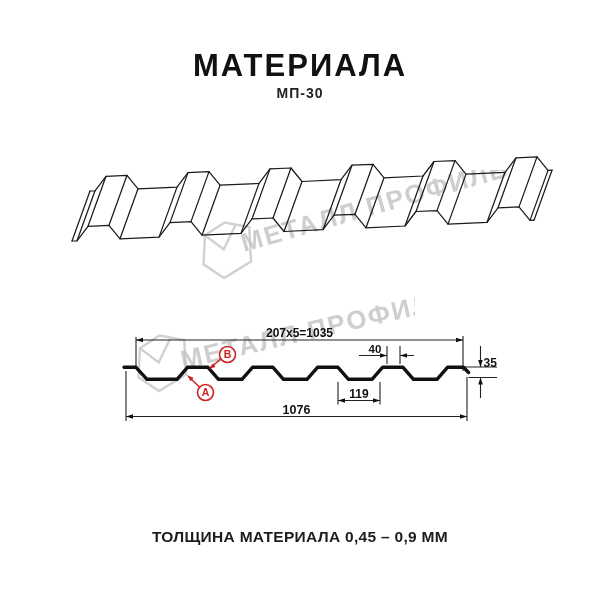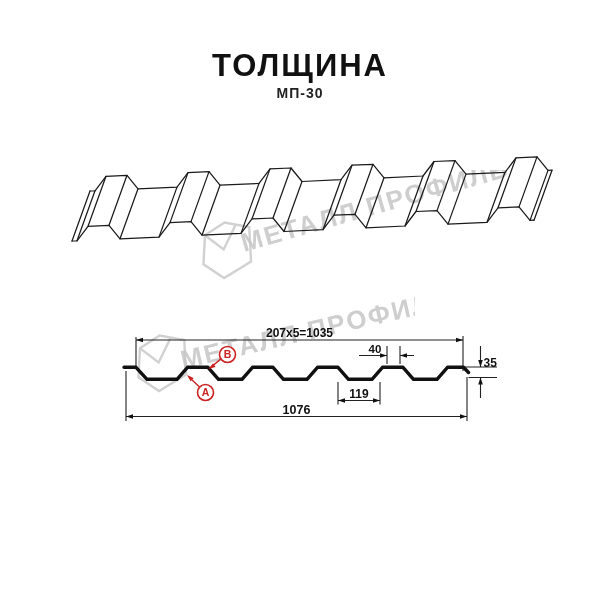--- a/index.html
+++ b/index.html
@@ -37,7 +37,7 @@
 
 <div id="stage">
 
-  <div id="page-title" class="abs">ТОЛЩИНА</div>
+  <div id="page-title" class="abs">МАТЕРИАЛА</div>
   <div id="model-label" class="abs">МП-30</div>
 
   <svg class="abs" style="left:180px;top:170px;" width="400" height="110" viewBox="0 0 400 110">

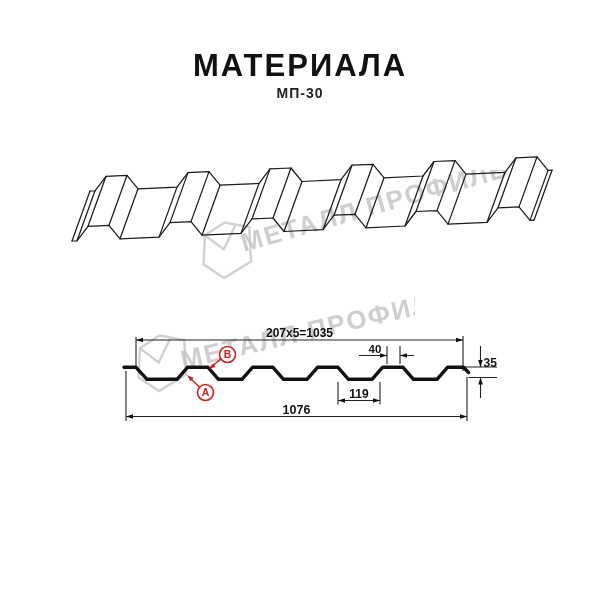--- a/index.html
+++ b/index.html
@@ -109,6 +109,7 @@
     <text class="marker-text" font-size="10.5" text-anchor="middle" x="205.5" y="396.3">А</text>
   </svg>
 
+  <div id="footer-label" class="abs">ТОЛЩИНА МАТЕРИАЛА 0,45 – 0,9 ММ</div>
 
 </div>
 

